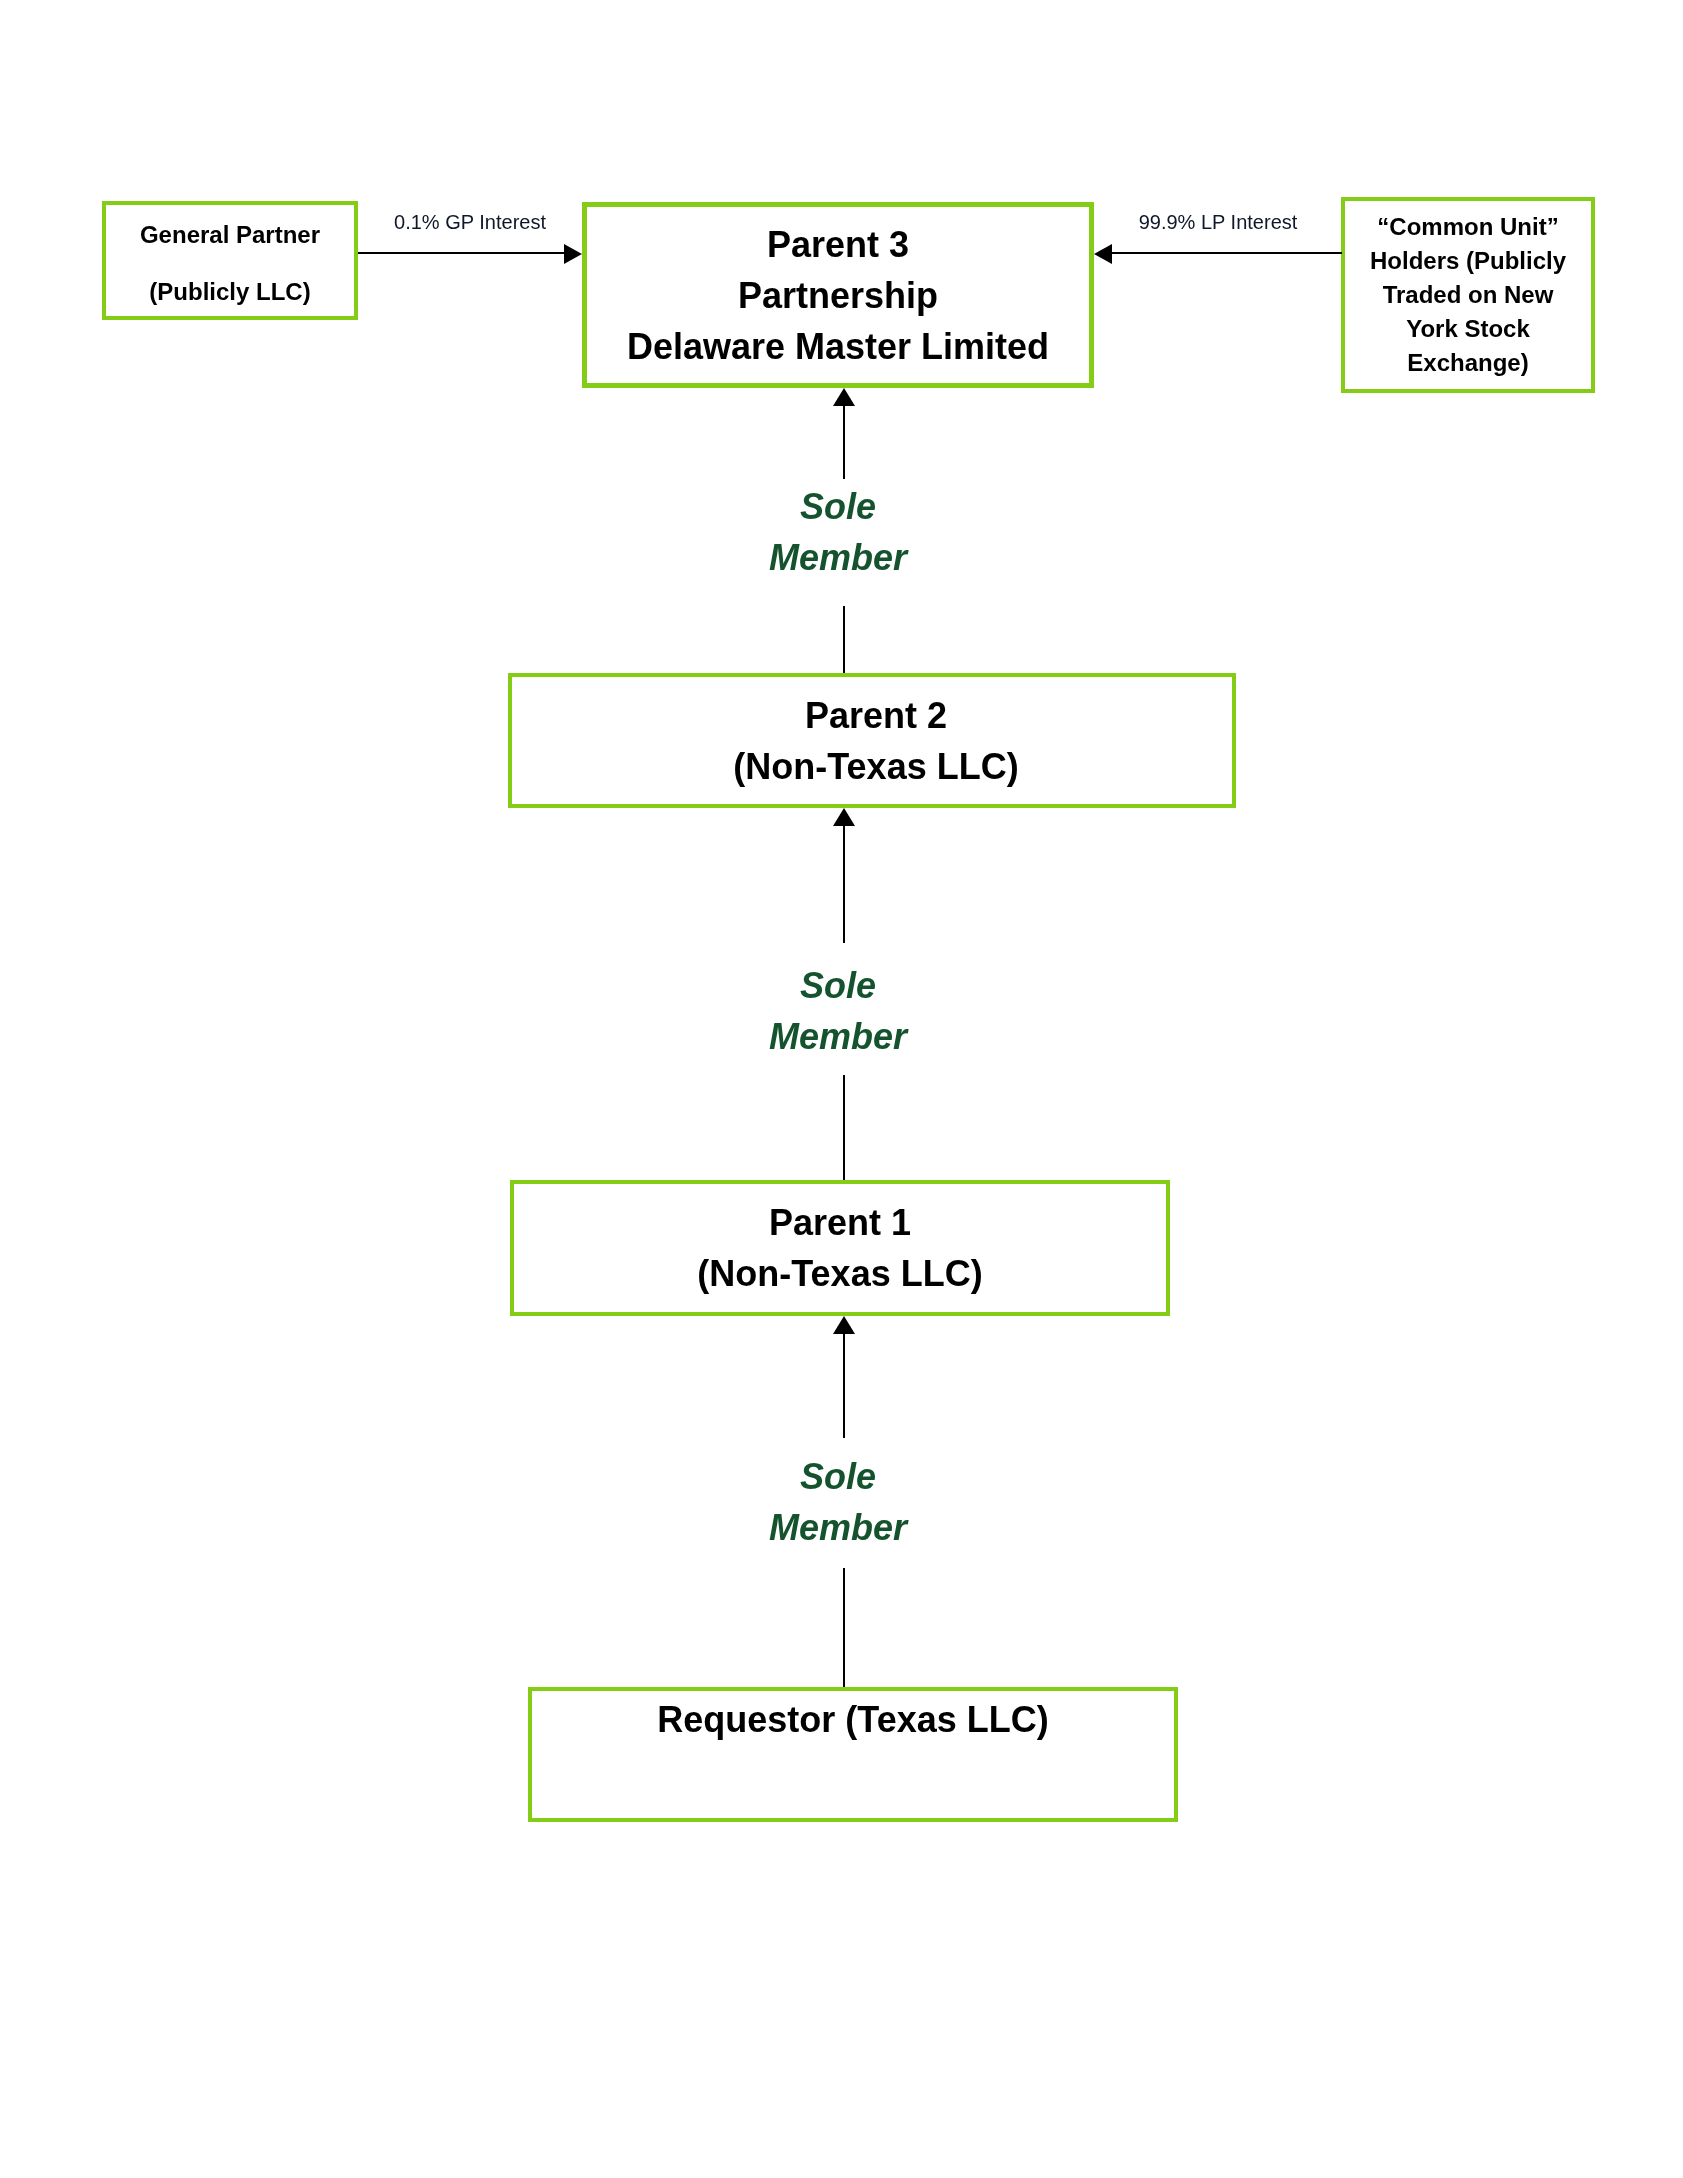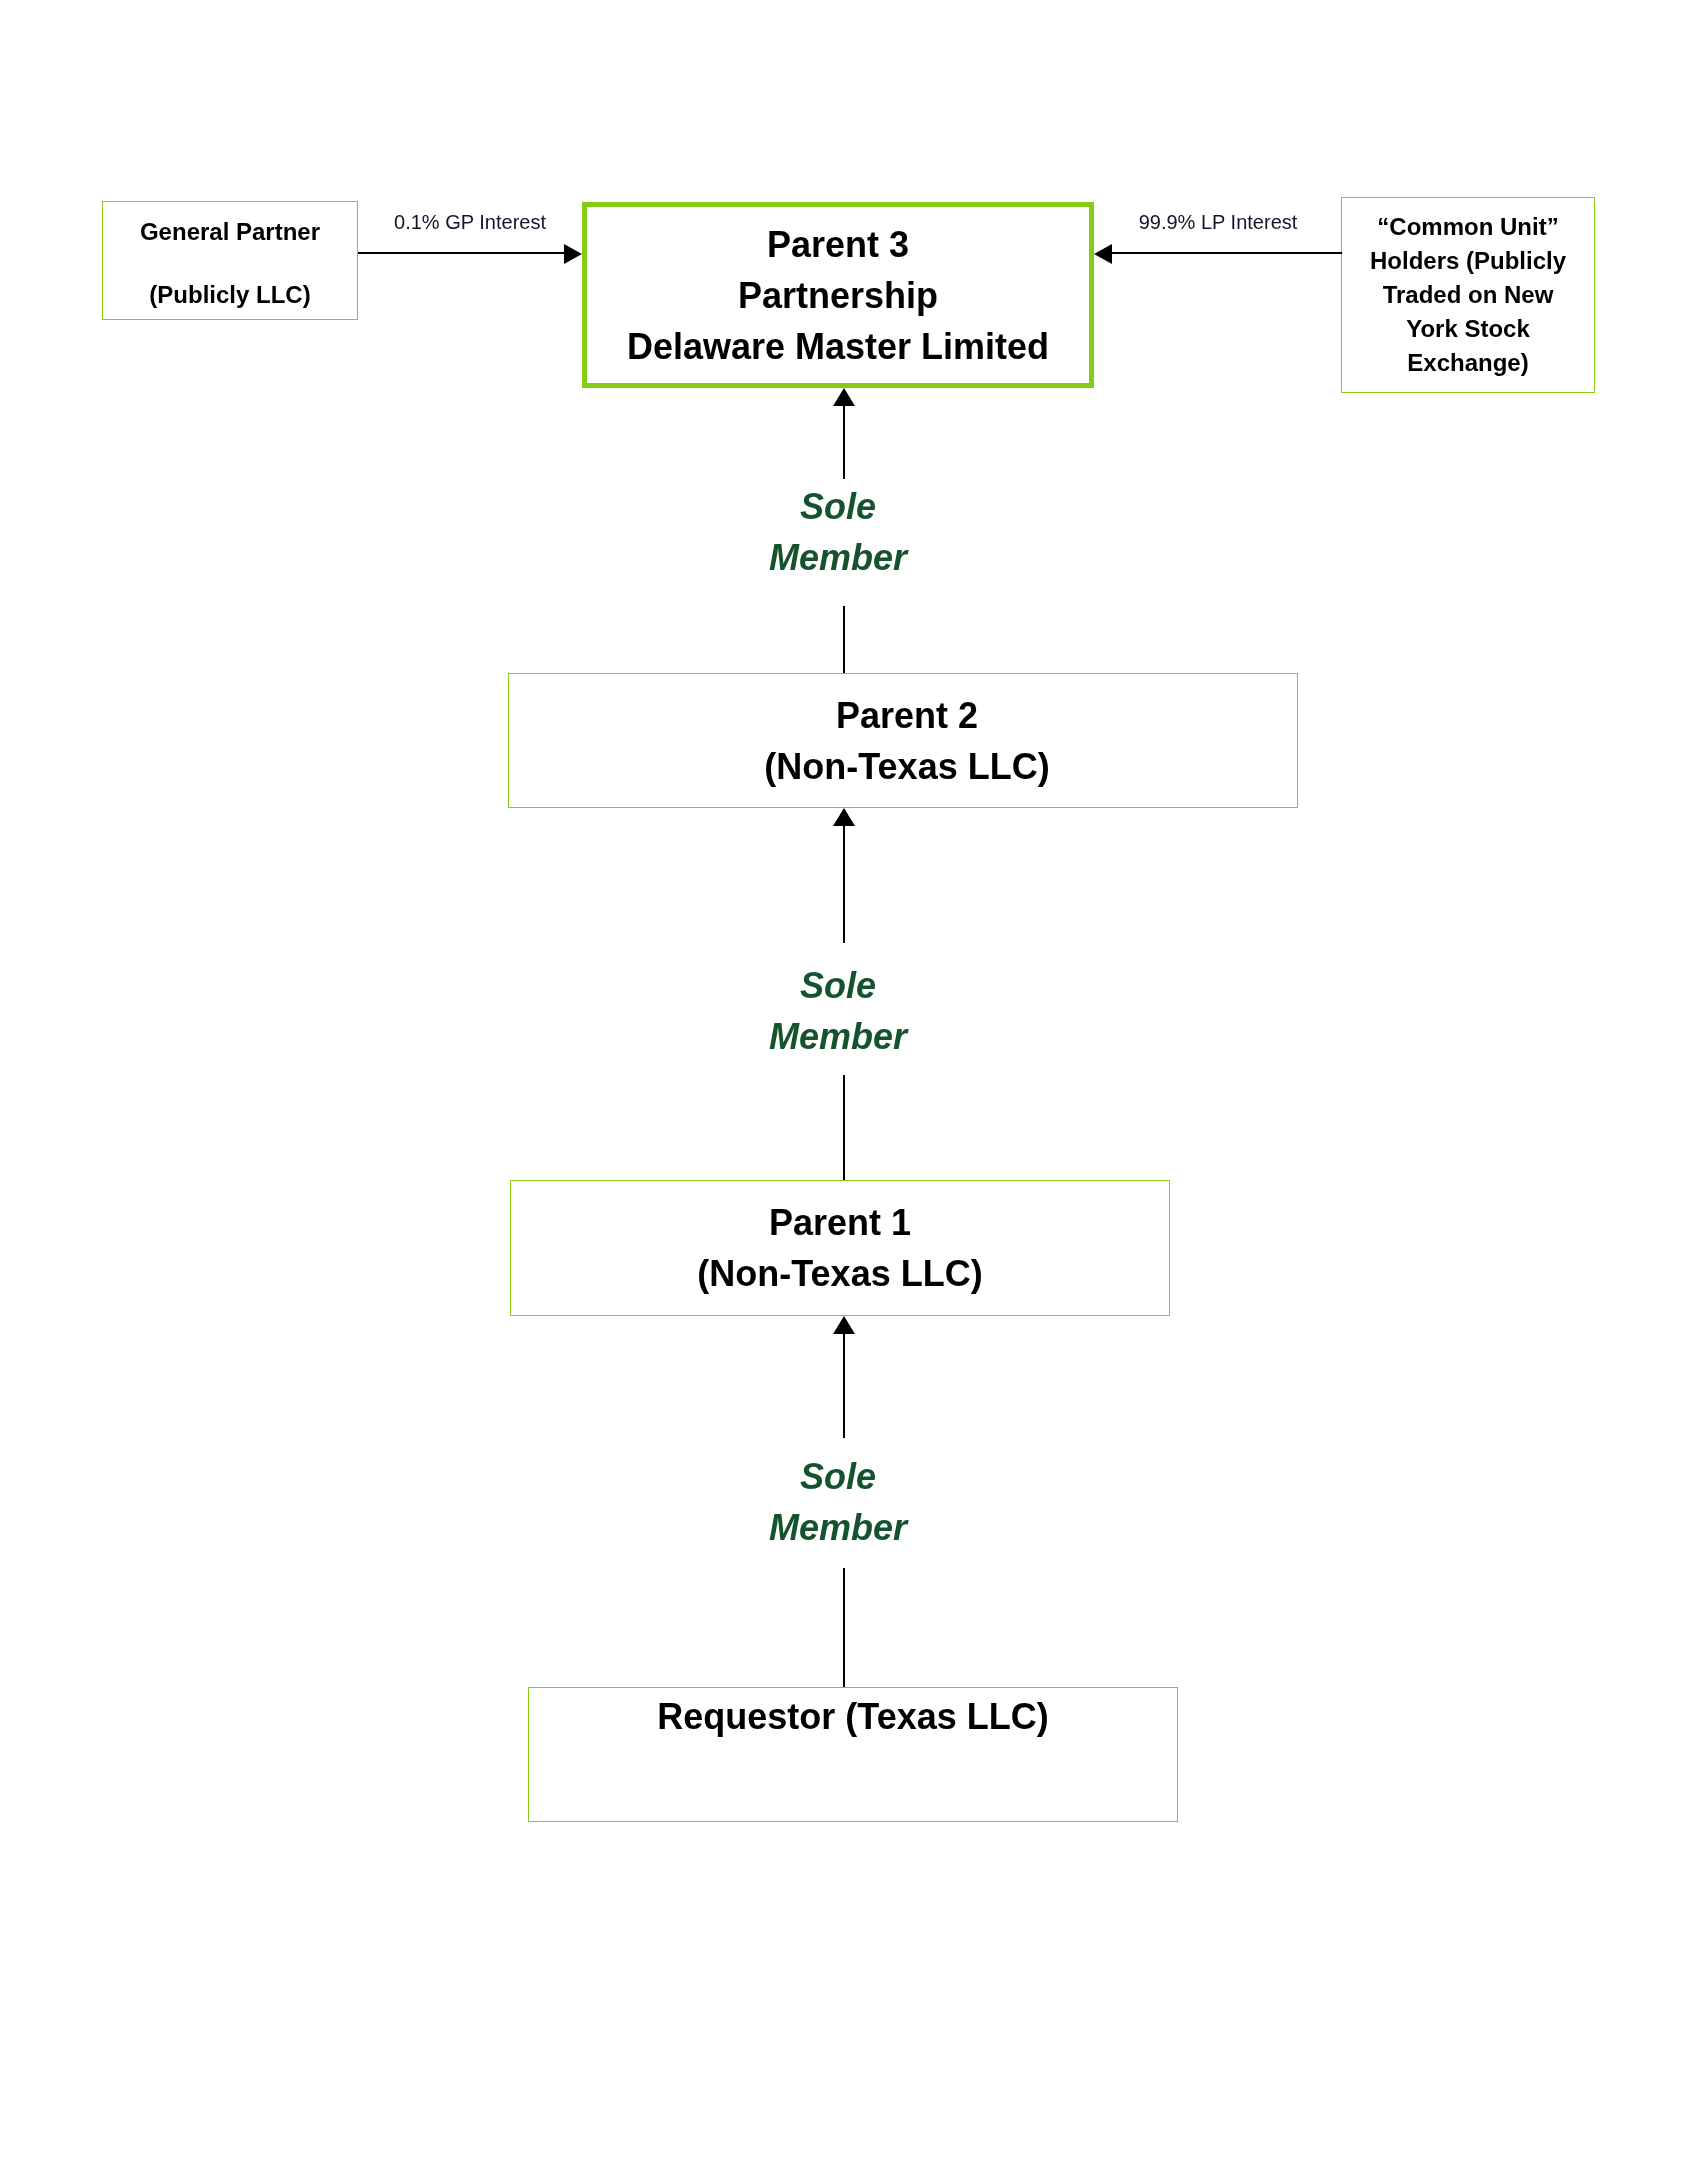--- a/index.html
+++ b/index.html
@@ -16,7 +16,7 @@
   .node {
     position: absolute;
     background: #ffffff;
-    border: 1px solid #84cc16;
+    border: 4px solid #84cc16;
     display: flex;
     flex-direction: column;
     align-items: center;

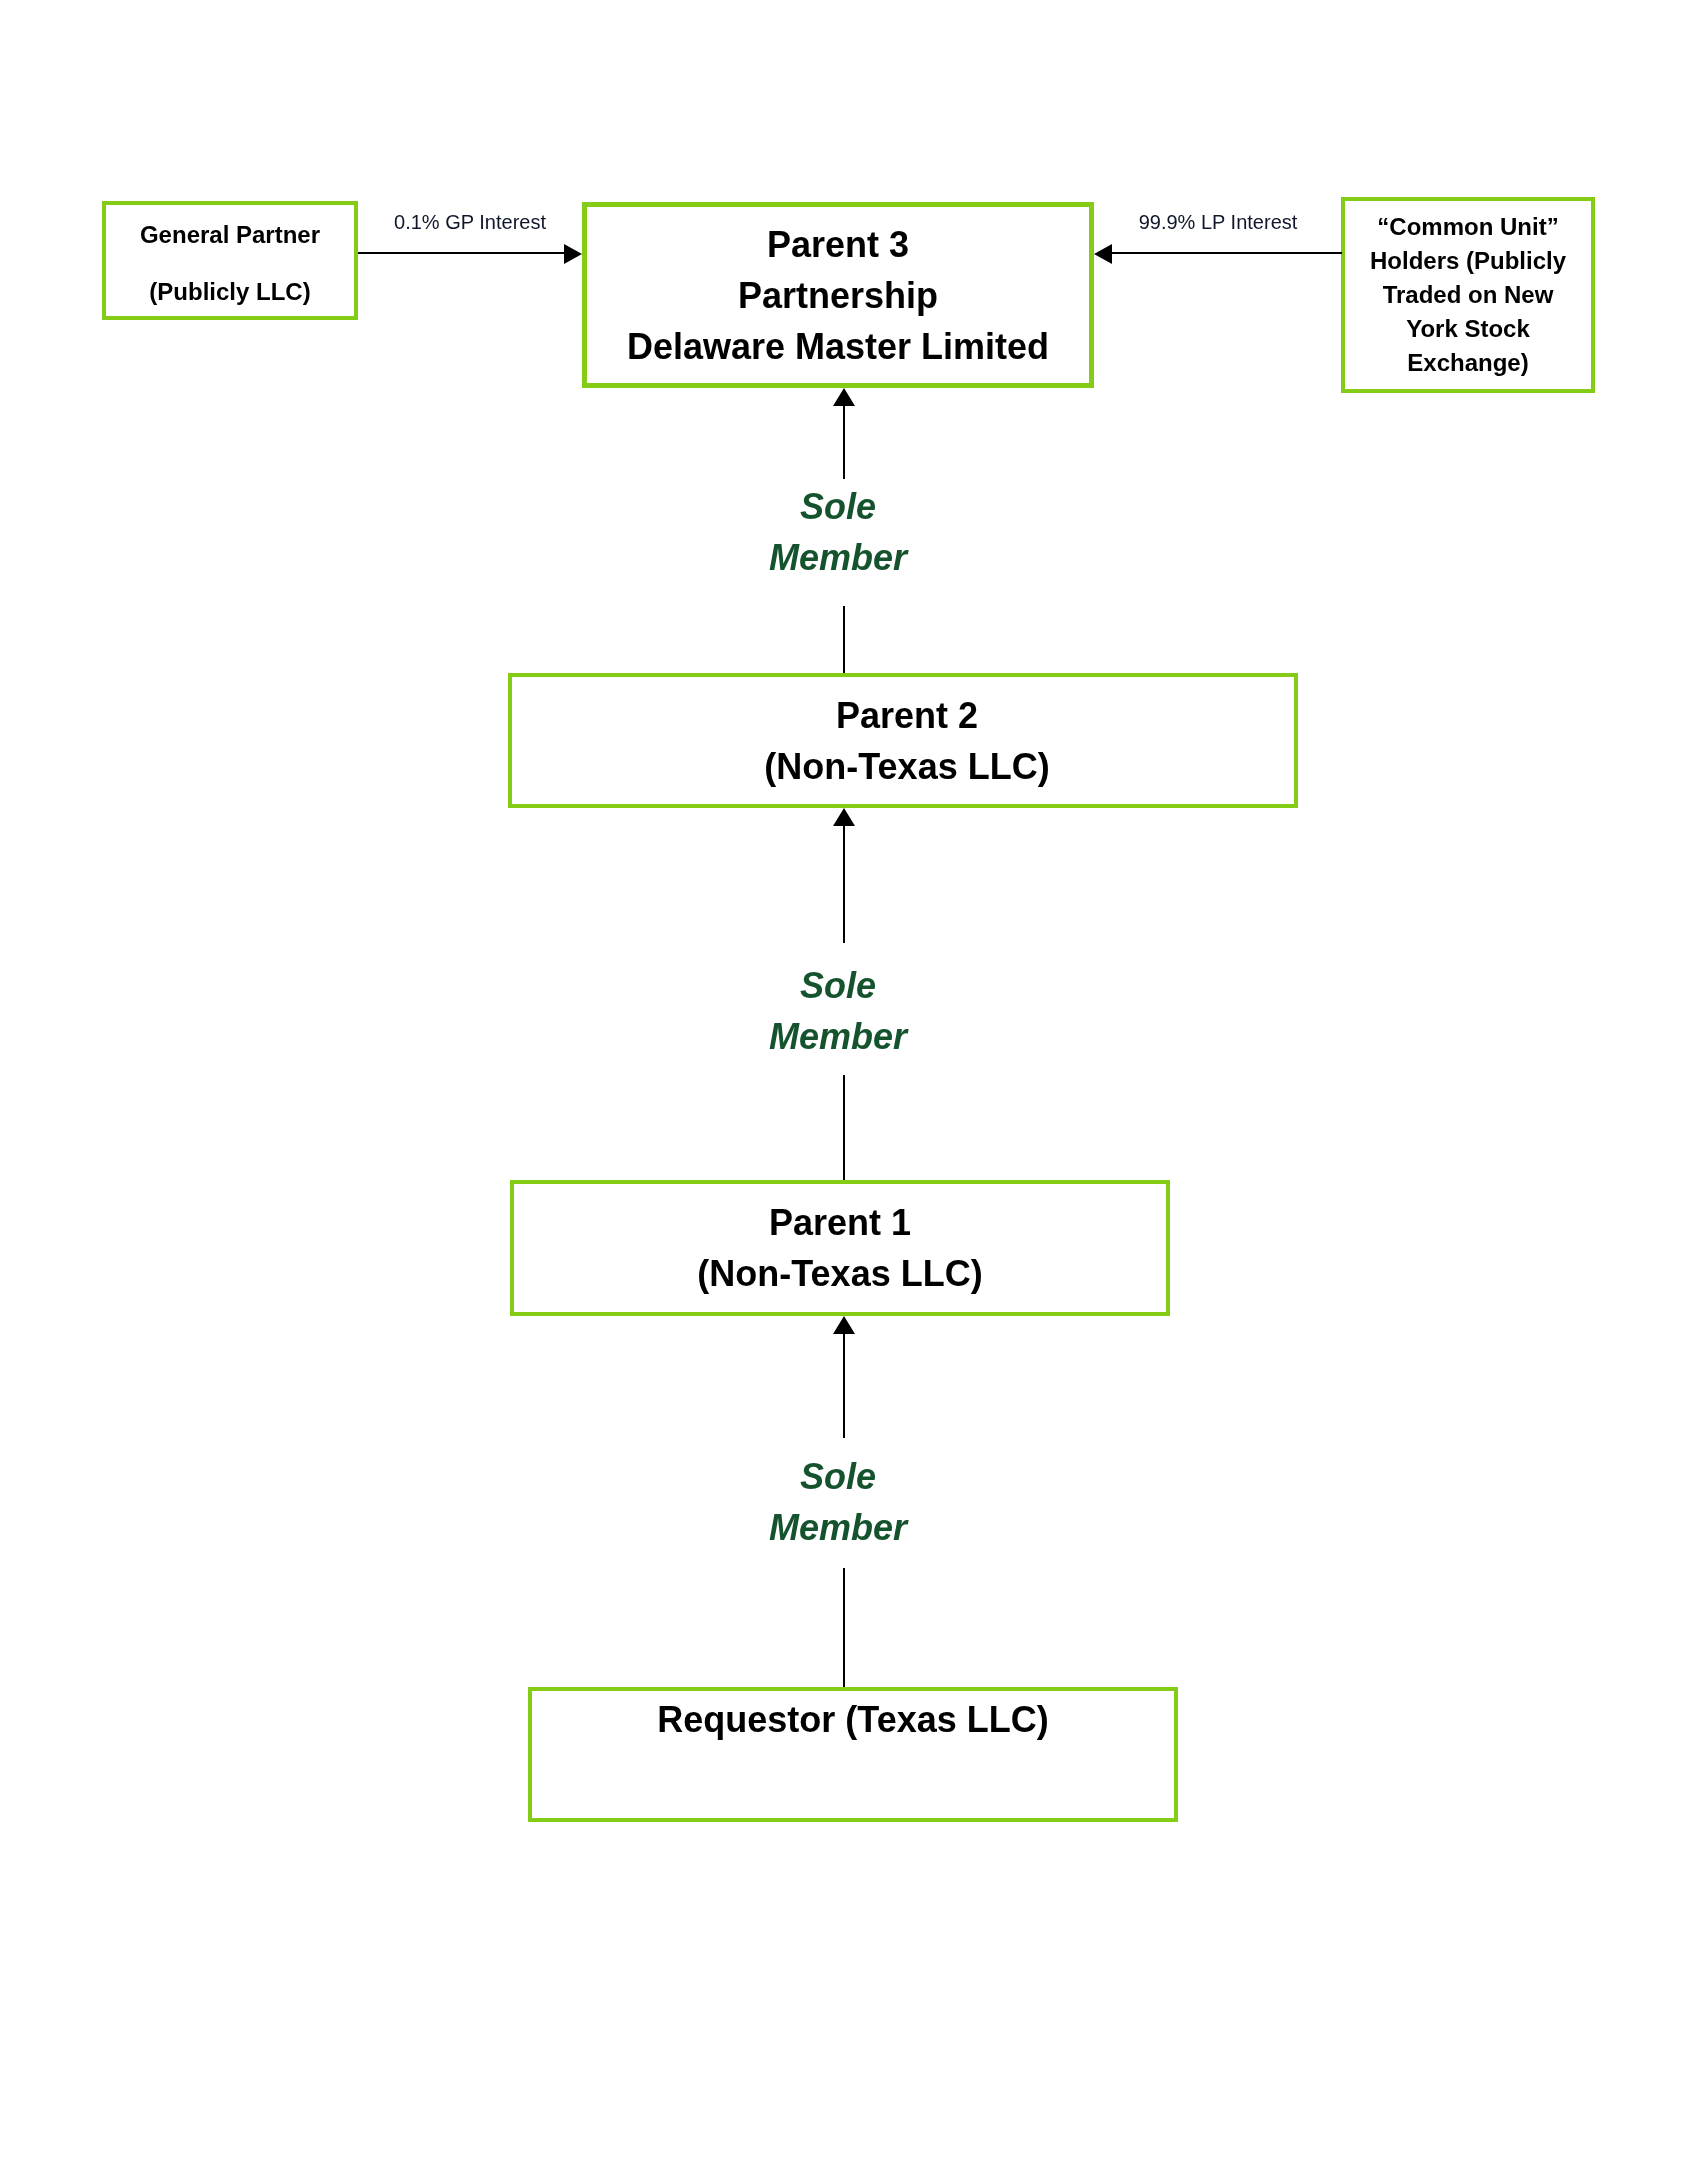--- a/index.html
+++ b/index.html
@@ -43,7 +43,7 @@
     font-size: 24px; line-height: 34px;
   }
   #box-parent2 {
-    left: 508px; top: 673px; width: 790px; height: 135px;
+    left: 508px; top: 673px; width: 728px; height: 135px;
     font-size: 36px; line-height: 51px; padding-left: 8px;
   }
   #box-parent1 {

